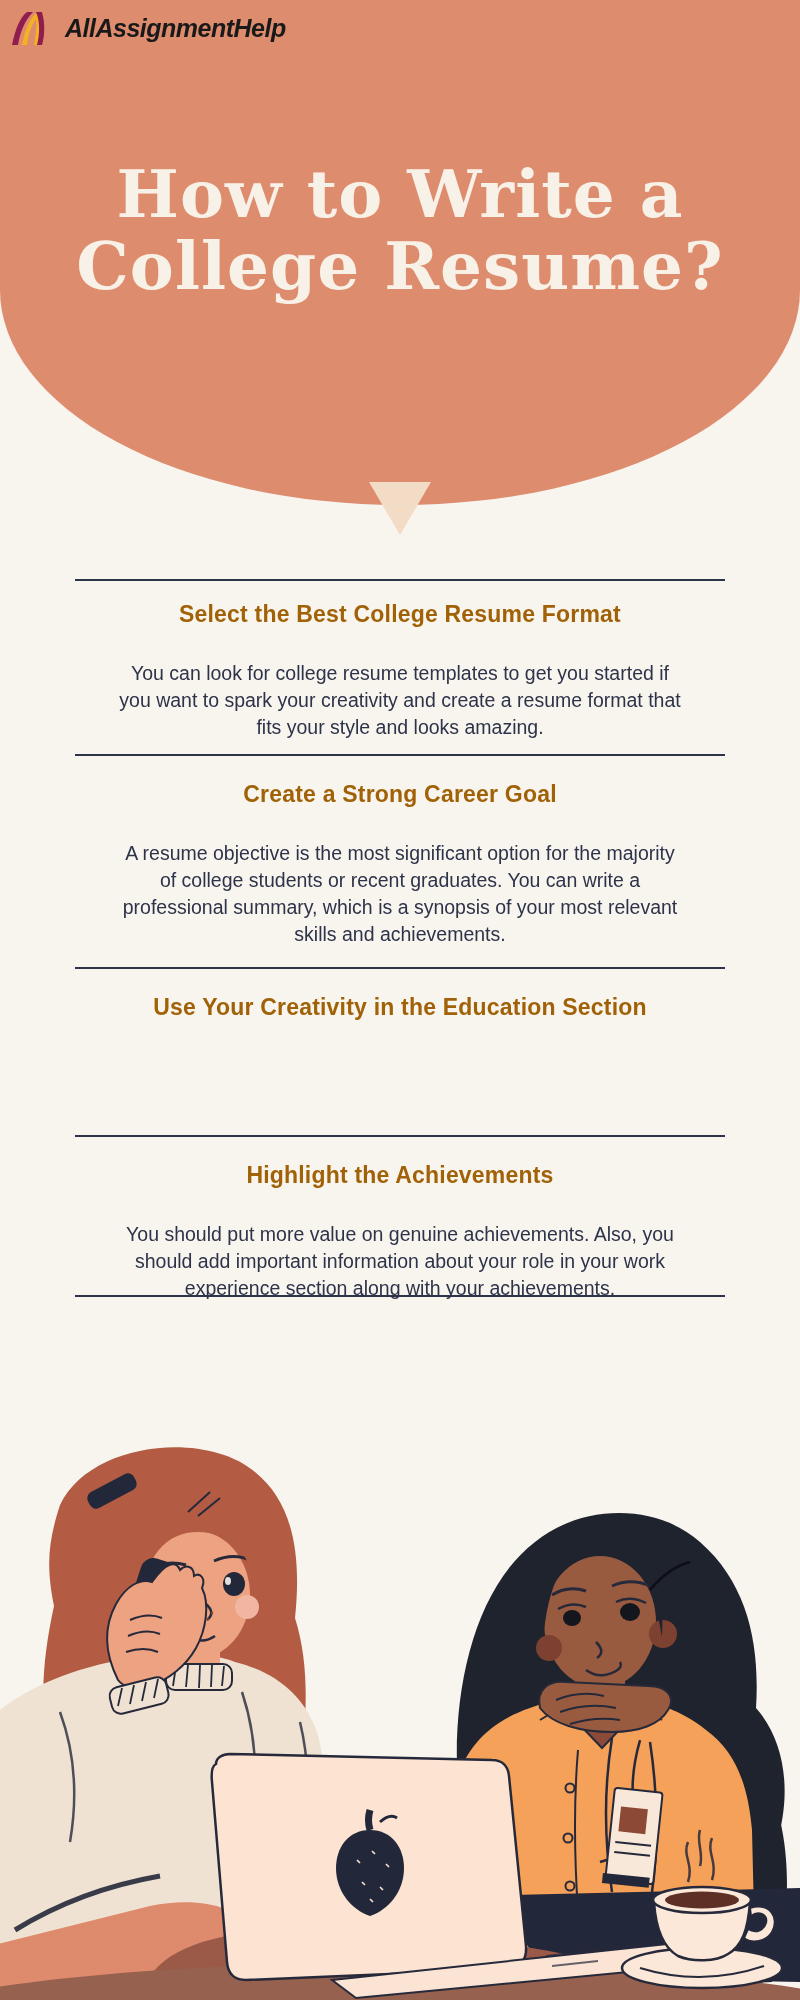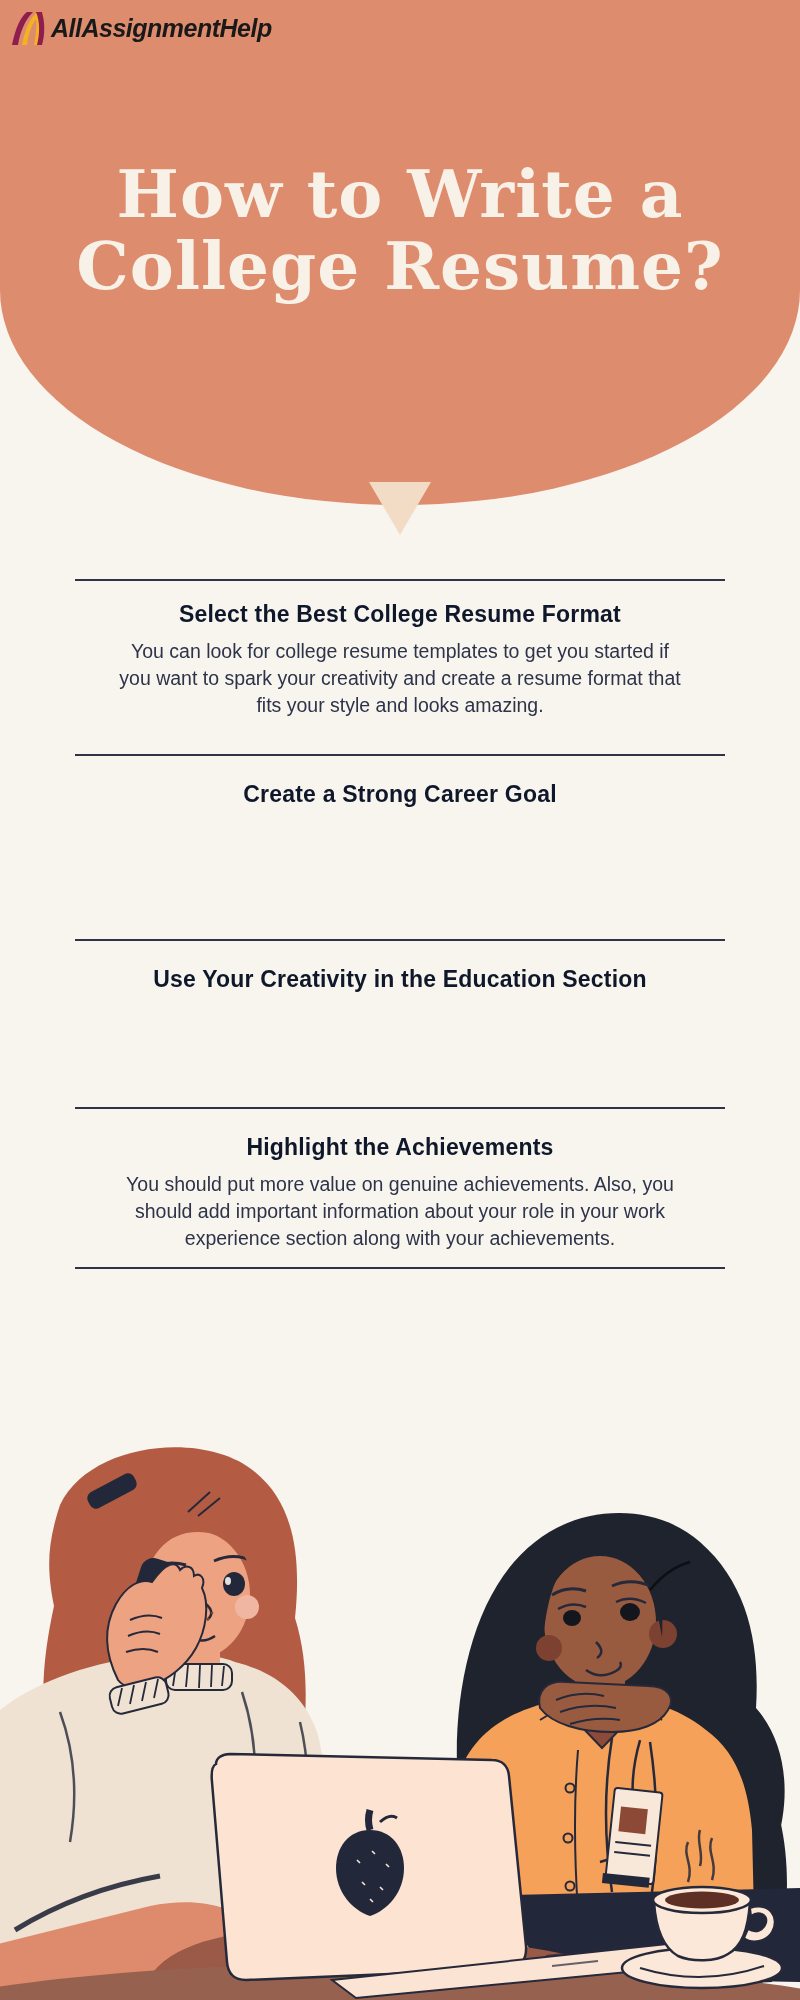--- a/index.html
+++ b/index.html
@@ -19,7 +19,7 @@
   }
   .logo-row{
     position:absolute;top:10px;left:10px;
-    display:flex;align-items:center;gap:1px;
+    display:flex;align-items:center;gap:15px;
   }
   .logo-mark{width:40px;height:36px;display:block;}
   .brand-name{

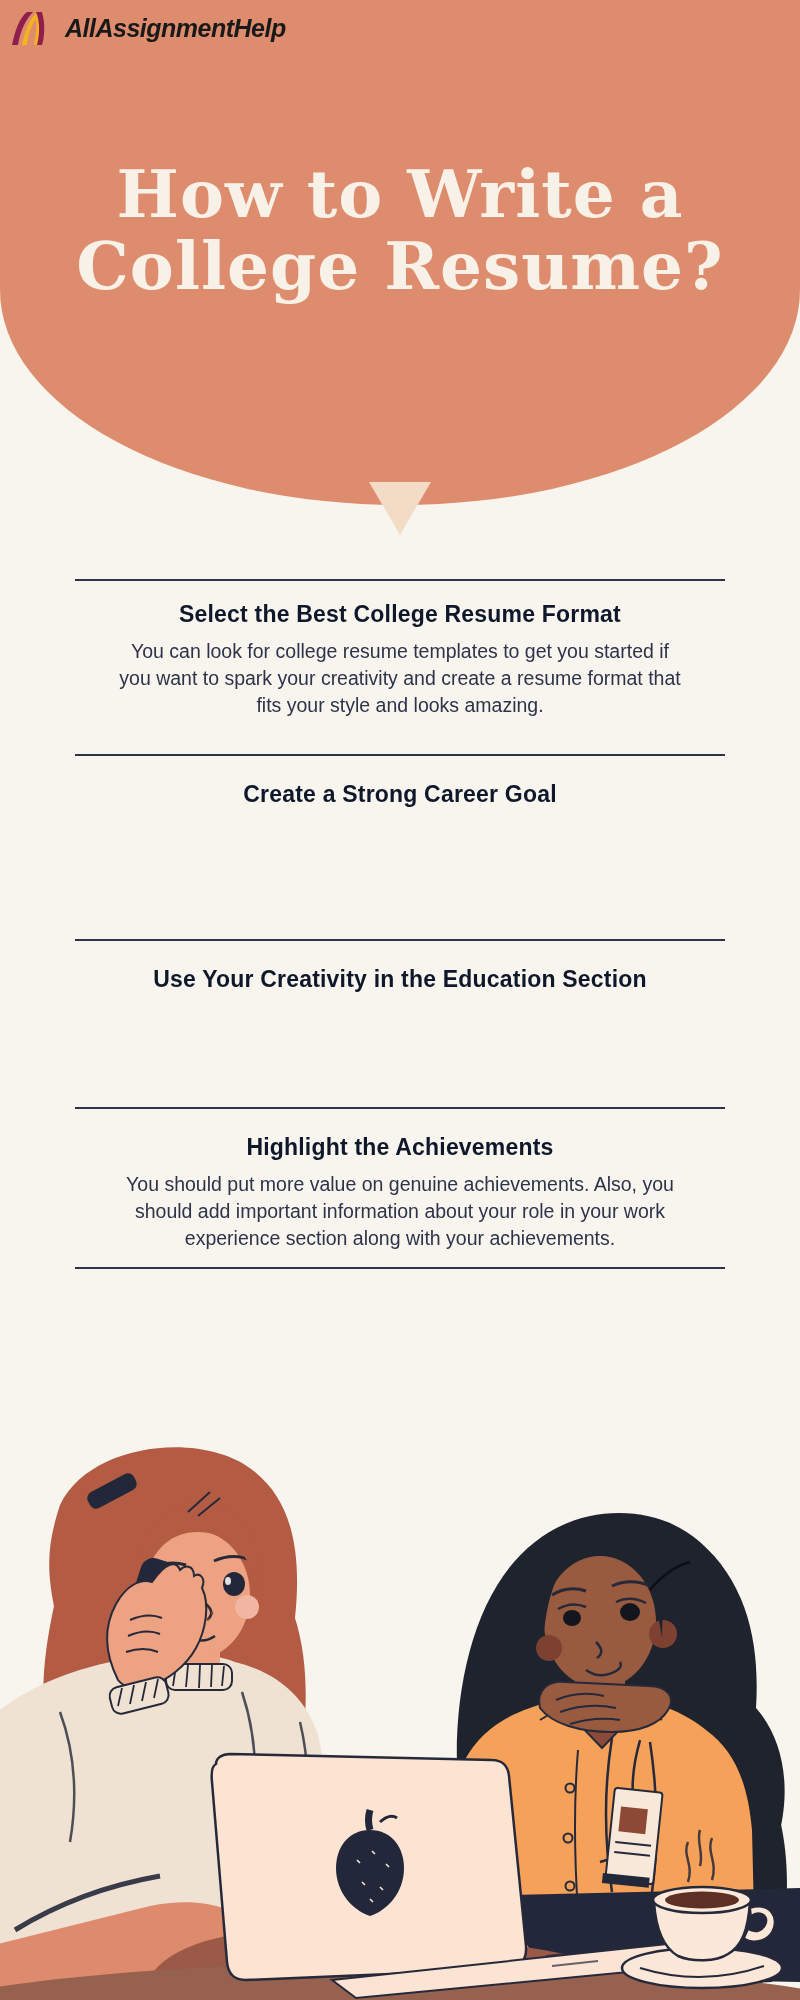--- a/index.html
+++ b/index.html
@@ -47,7 +47,7 @@
   .section{border-top:2px solid #2D3349;text-align:center;box-sizing:border-box;}
   .section h2{
     margin:0;padding-top:25px;
-    font-size:23px;font-weight:700;letter-spacing:0.2px;color:#0f172a;
+    font-size:23px;font-weight:700;letter-spacing:0.2px;color:#a16207;
   }
   .section.first h2{padding-top:20px;}
   .section p{

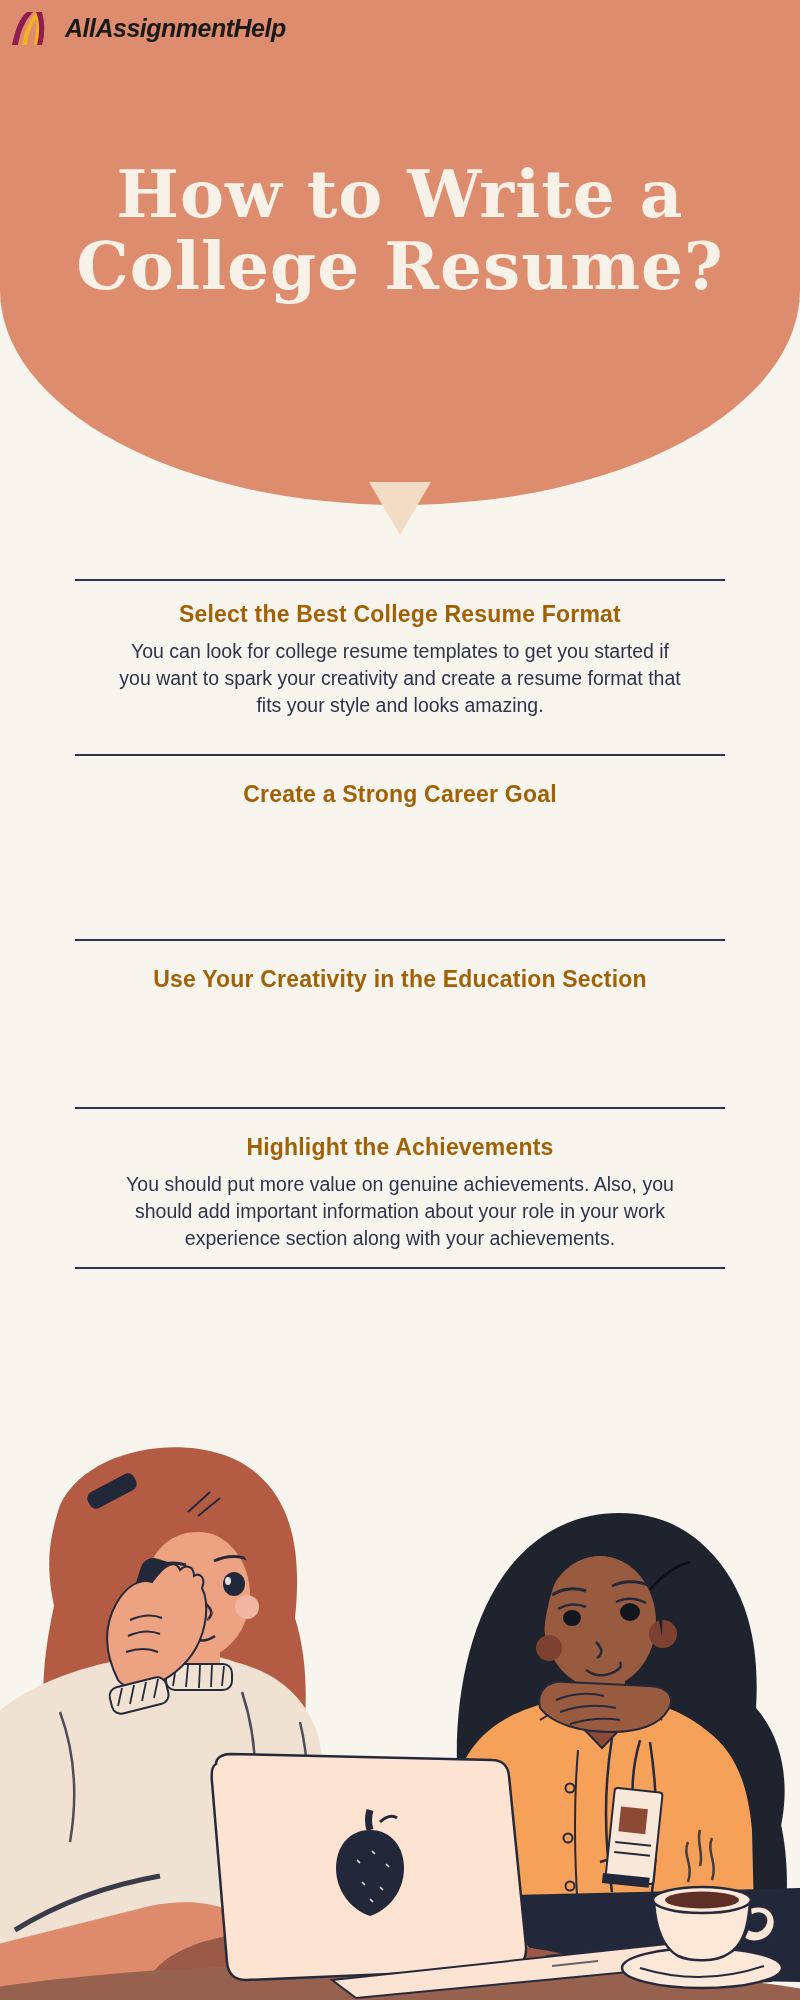--- a/index.html
+++ b/index.html
@@ -51,7 +51,7 @@
   }
   .section.first h2{padding-top:20px;}
   .section p{
-    margin:10px auto 0;max-width:568px;
+    margin:32px auto 0;max-width:568px;
     font-size:19.5px;line-height:27px;color:#2D3349;
   }
   .sec-1{height:175px;}

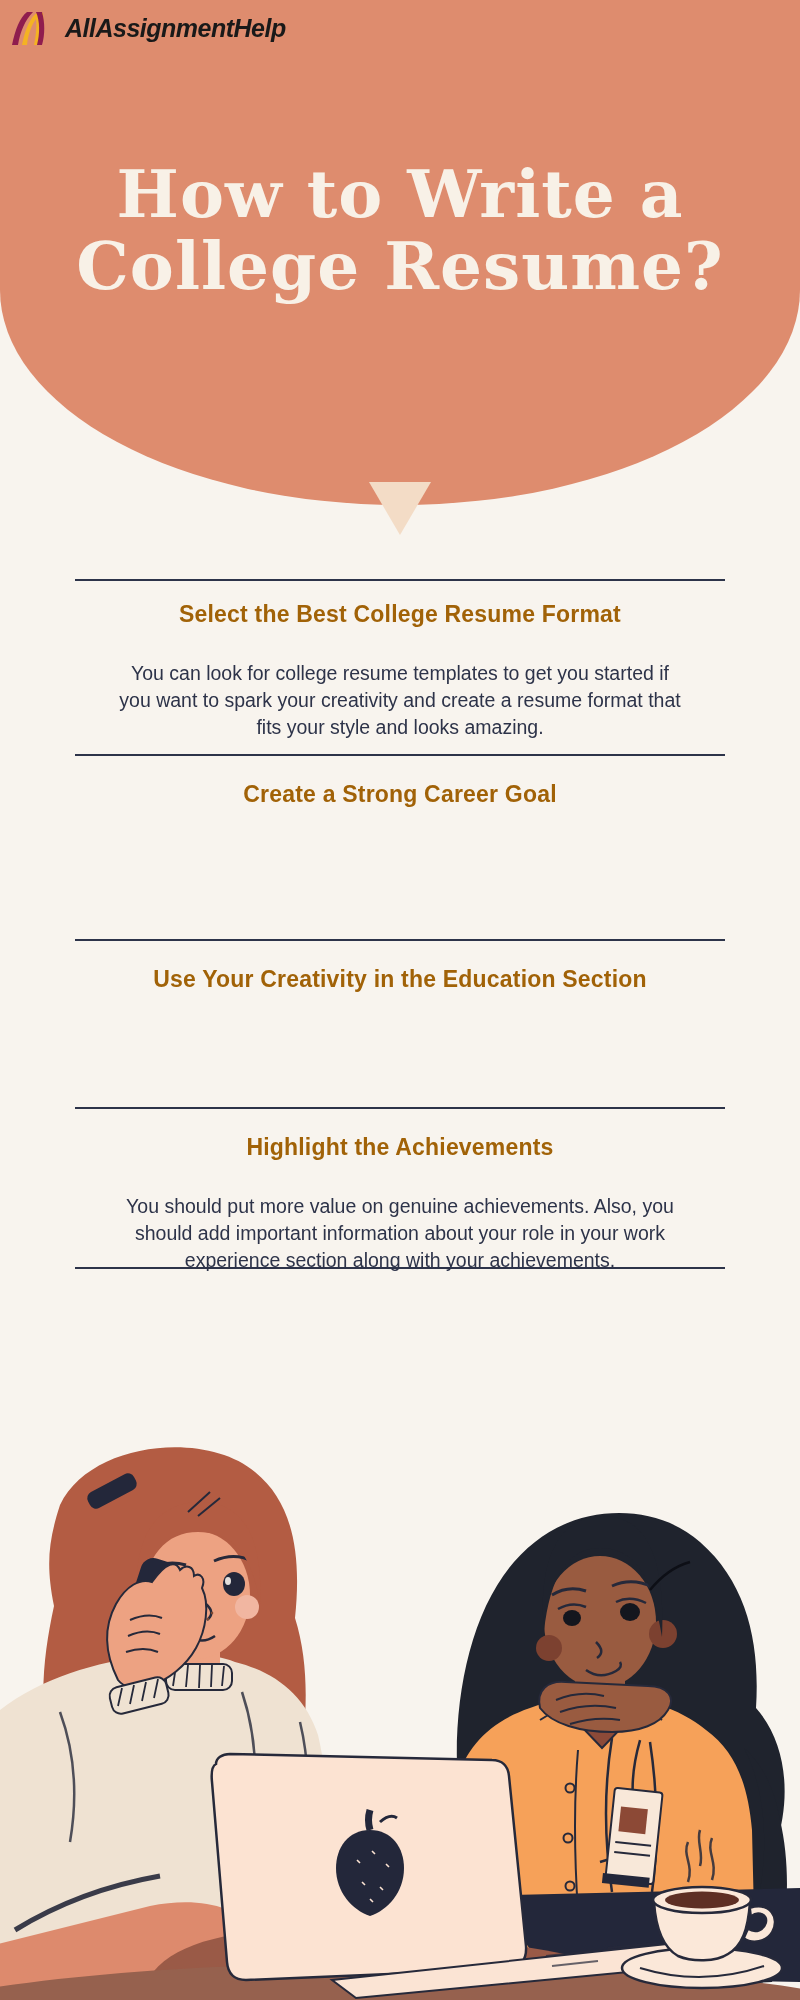--- a/index.html
+++ b/index.html
@@ -55,7 +55,7 @@
     font-size:19.5px;line-height:27px;color:#2D3349;
   }
   .sec-1{height:175px;}
-  .sec-2{height:185px;}
+  .sec-2{height:213px;}
   .sec-3{height:168px;}
   .sec-4{height:160px;}
   .final-divider{border-top:2px solid #2D3349;height:0;}

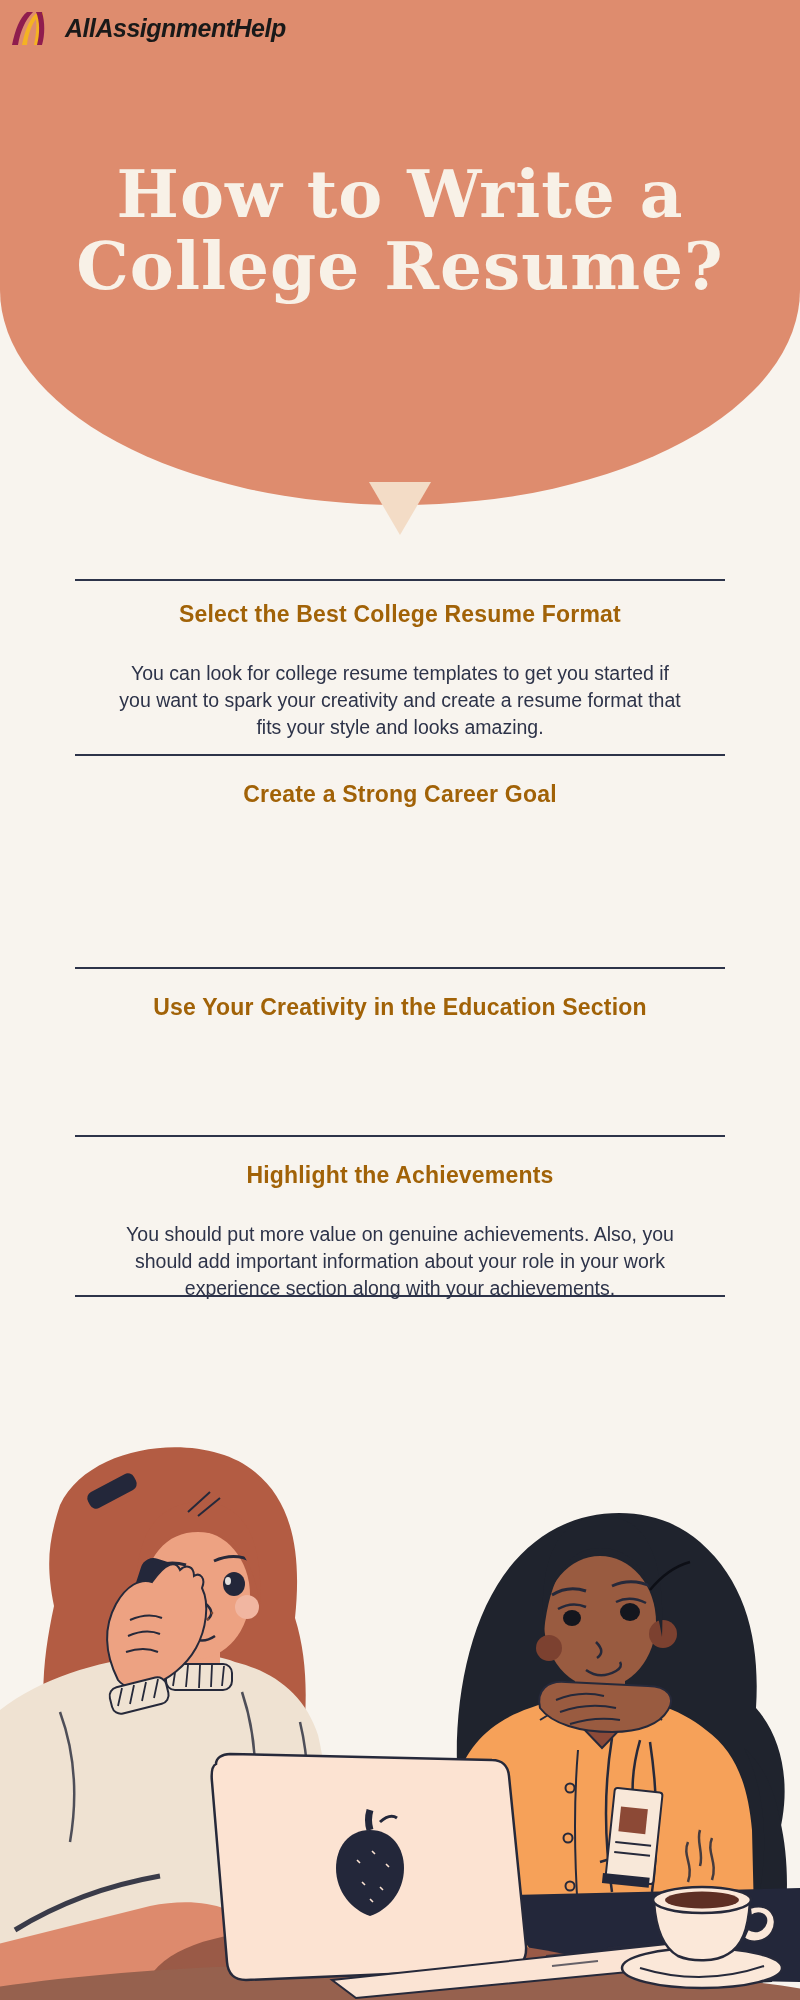--- a/index.html
+++ b/index.html
@@ -91,6 +91,7 @@
     </div>
     <div class="section sec-2">
       <h2>Create a Strong Career Goal</h2>
+      <p>A resume objective is the most significant option for the majority of college students or recent graduates. You can write a professional summary, which is a synopsis of your most relevant skills and achievements.</p>
     </div>
     <div class="section sec-3">
       <h2>Use Your Creativity in the Education Section</h2>

